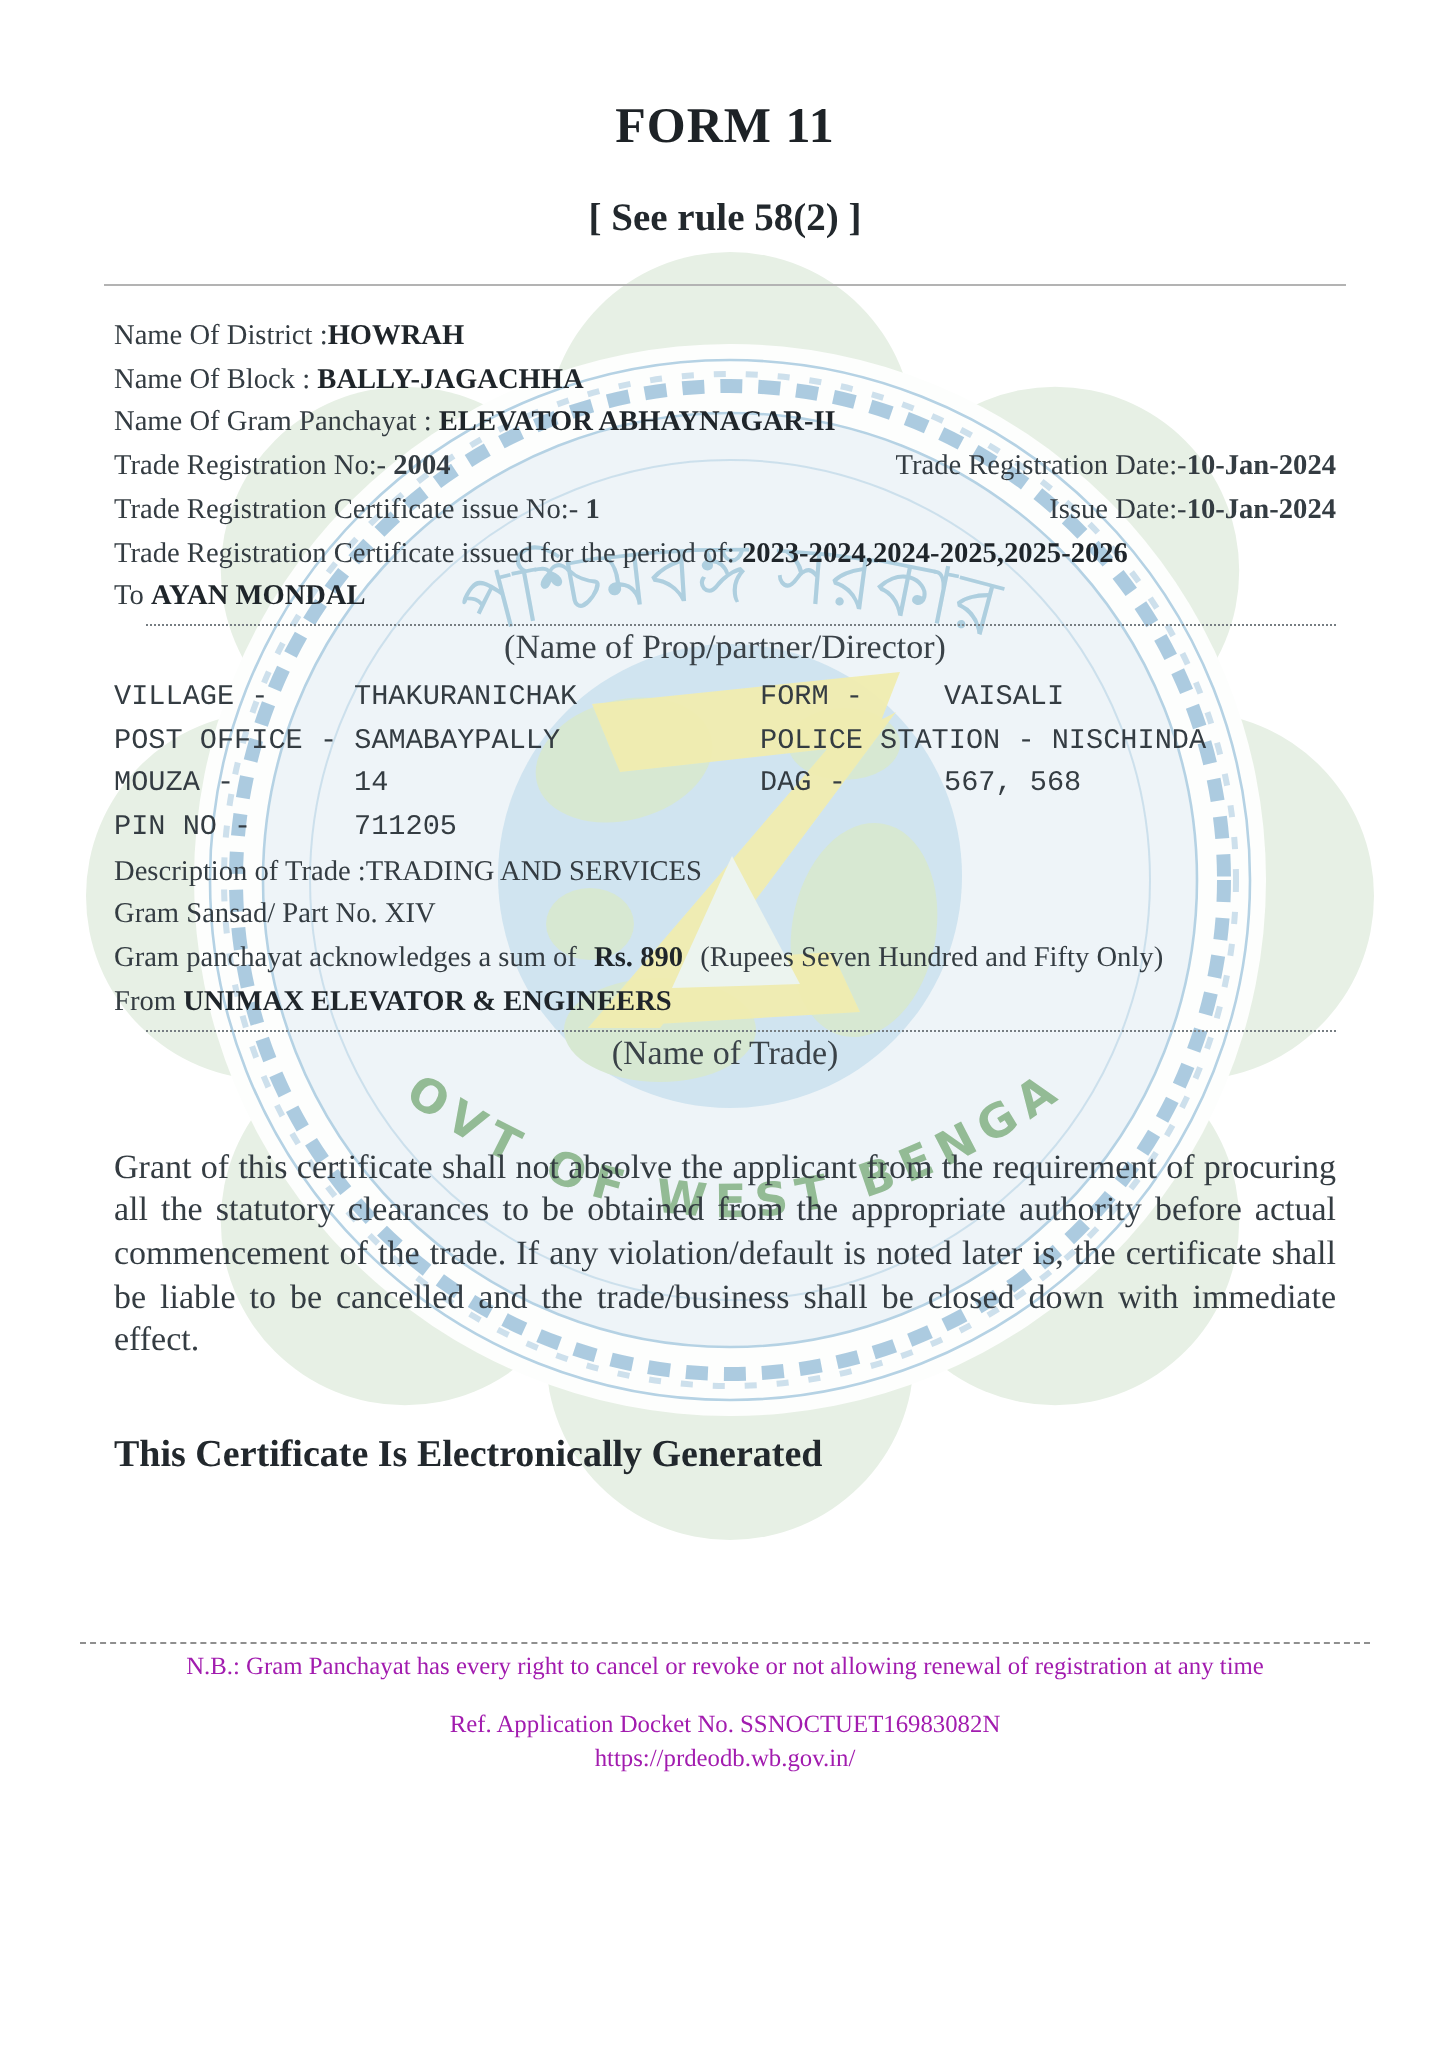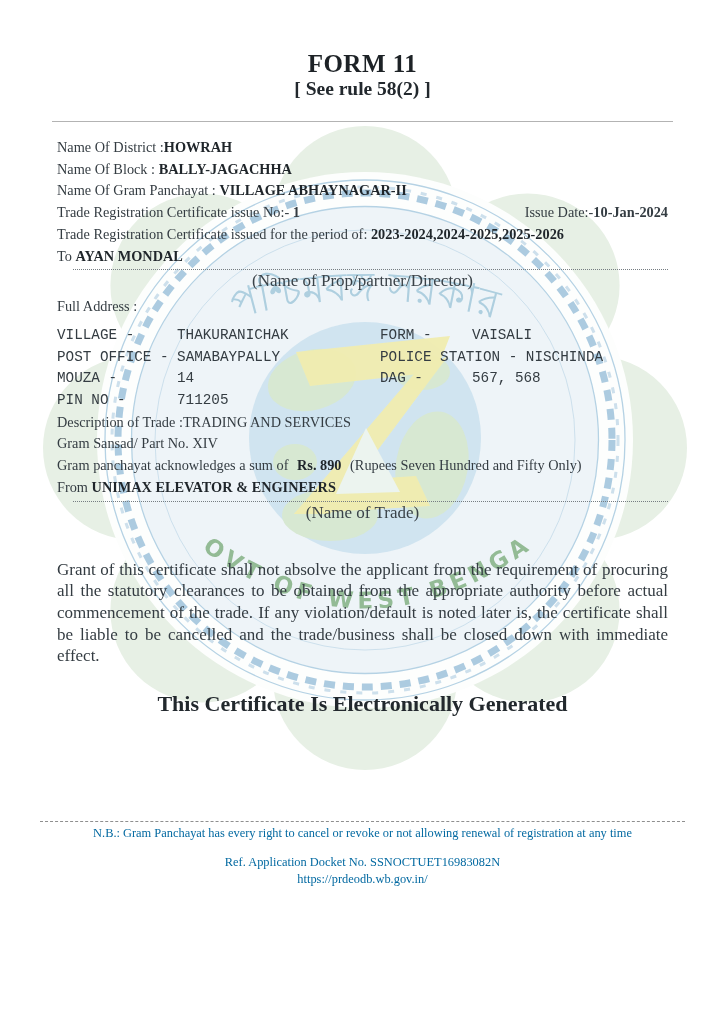--- a/index.html
+++ b/index.html
@@ -29,6 +29,7 @@
     color: #1d2226;
   }
   .subtitle {
+    margin-top: 21px;
     text-align: center;
     font-size: 19.5px; font-weight: bold;
     color: #22282d;

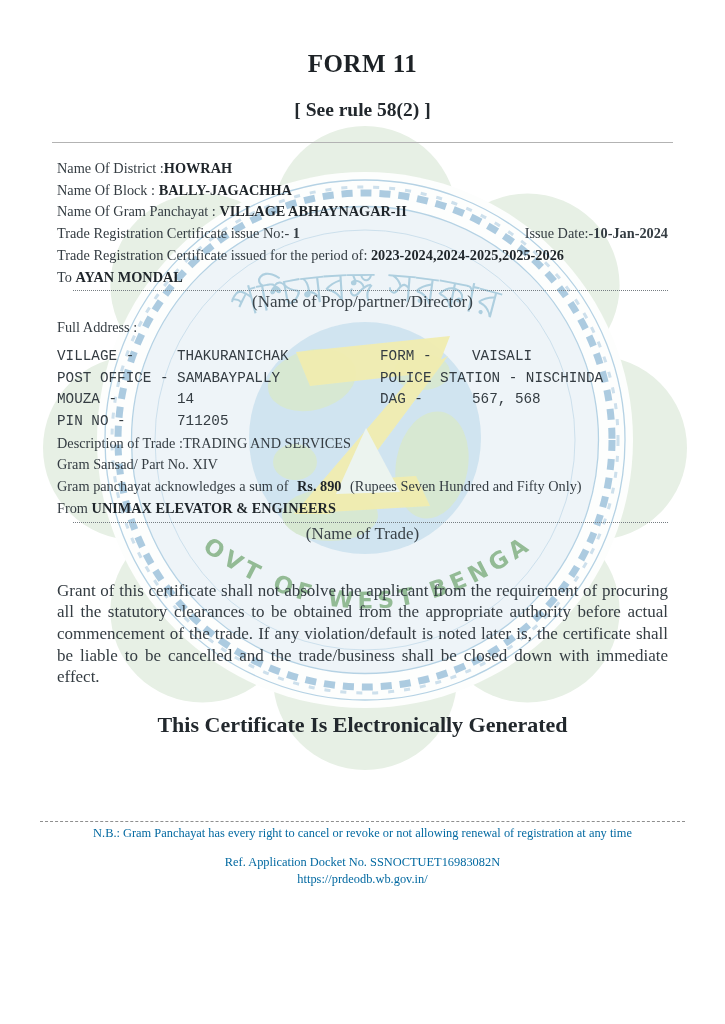--- a/index.html
+++ b/index.html
@@ -164,7 +164,7 @@
 
       <div class="line"><span>Name Of Block : </span><b>BALLY-JAGACHHA</b></div>
 
-      <div class="line"><span>Name Of Gram Panchayat : </span><b>VILLAGE ABHAYNAGAR-II</b></div>
+      <div class="line"><span>Name Of Gram Panchayat : </span><b>ELEVATOR ABHAYNAGAR-II</b></div>
 
 
       <div class="flex-line">

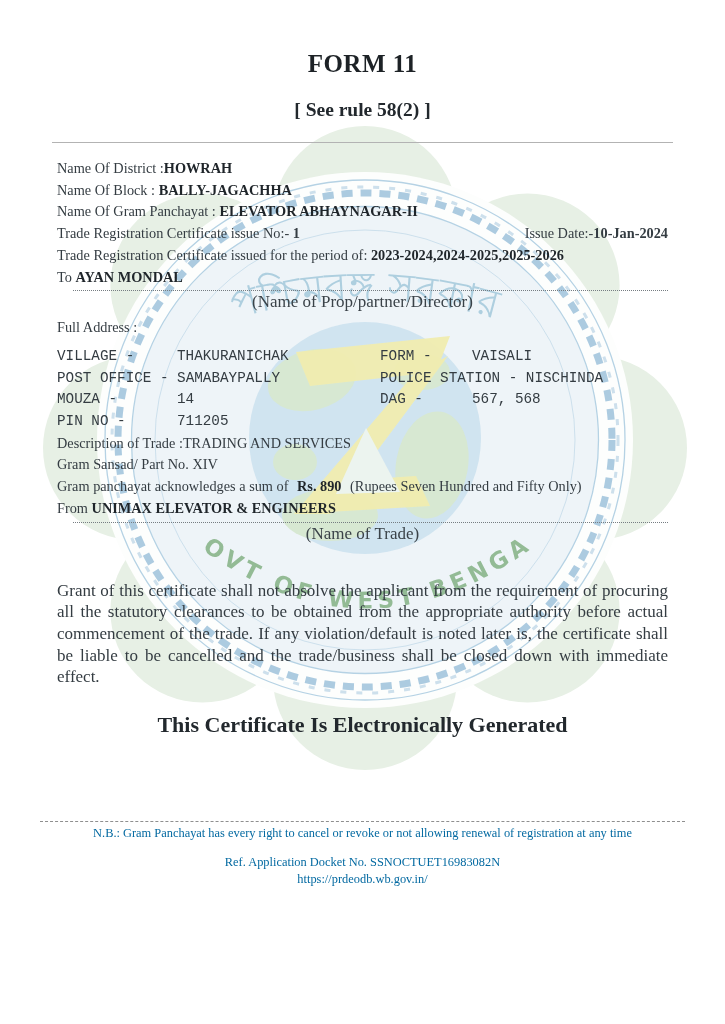--- a/index.html
+++ b/index.html
@@ -166,6 +166,10 @@
 
       <div class="line"><span>Name Of Gram Panchayat : </span><b>ELEVATOR ABHAYNAGAR-II</b></div>
 
+      <div class="flex-line">
+        <span><span>Trade Registration No:- </span><b>2004</b></span>
+        <span><span>Trade Registration Date:-</span><b>10-Jan-2024</b></span>
+      </div>
 
       <div class="flex-line">
         <span><span>Trade Registration Certificate issue No:- </span><b>1</b></span>

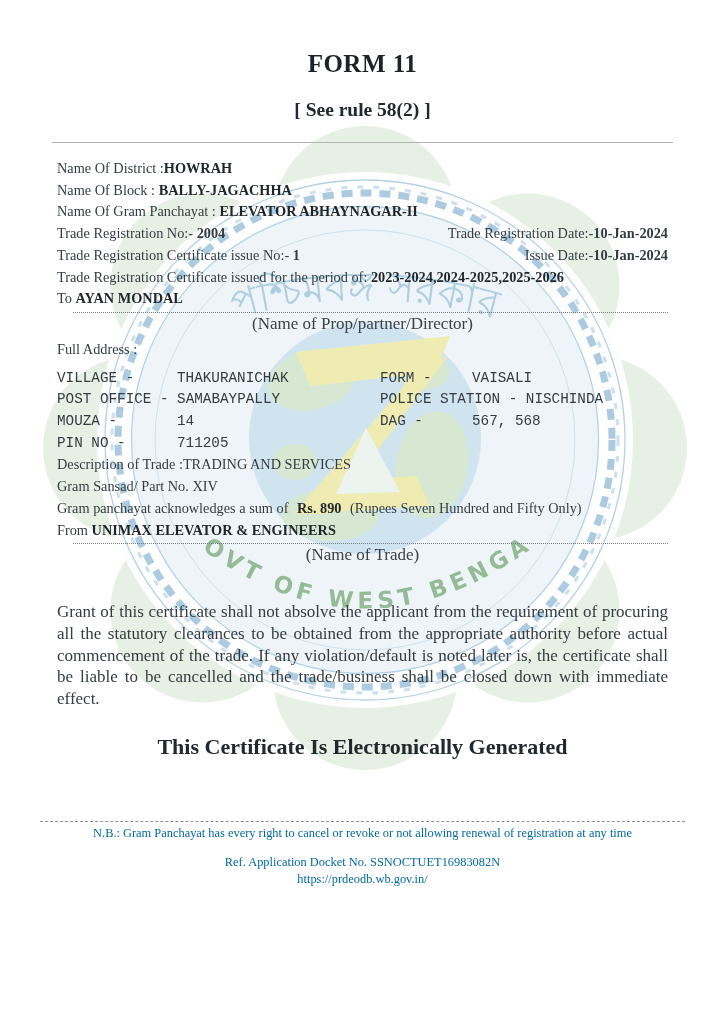--- a/index.html
+++ b/index.html
@@ -182,7 +182,6 @@
       <div class="dotted-rule"></div>
       <div class="caption">(Name of Prop/partner/Director)</div>
 
-      <div class="full-addr line">Full Address :</div>
 
       <div class="addr-grid">
         <span>VILLAGE -</span>

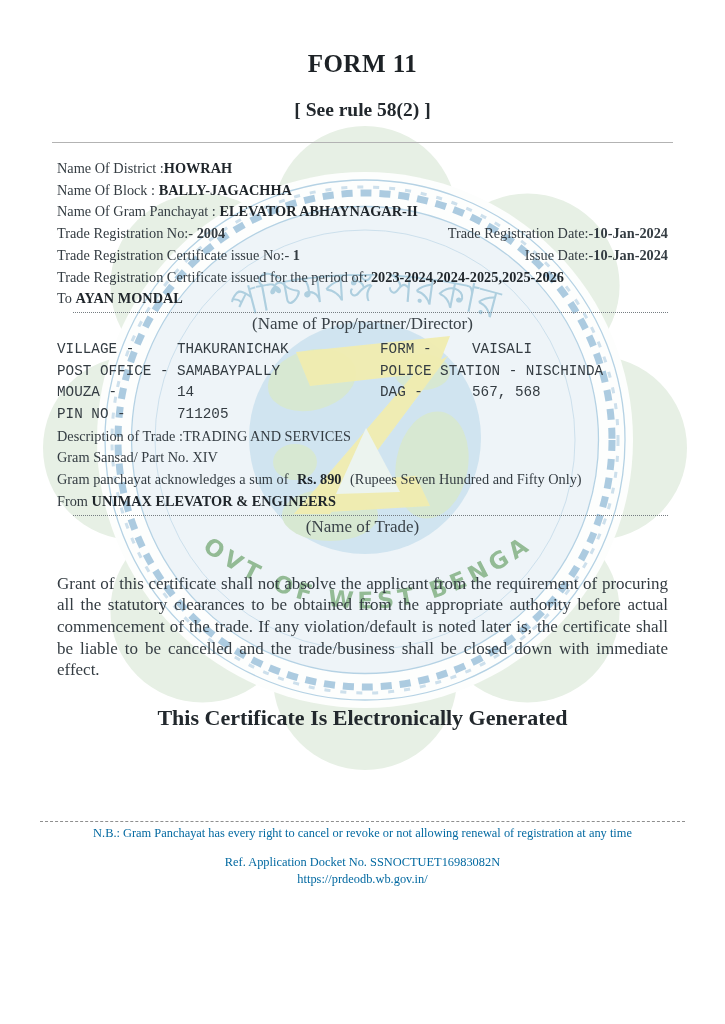--- a/index.html
+++ b/index.html
@@ -73,9 +73,8 @@
     font-size: 17px;
   }
   .generated {
-    margin-top: 24px;
-    text-align: center;
-    font-size: 22px; font-weight: bold;
+    margin-top: 36px;
+    font-size: 19px; font-weight: bold;
     color: #22282d;
   }
   .footer {

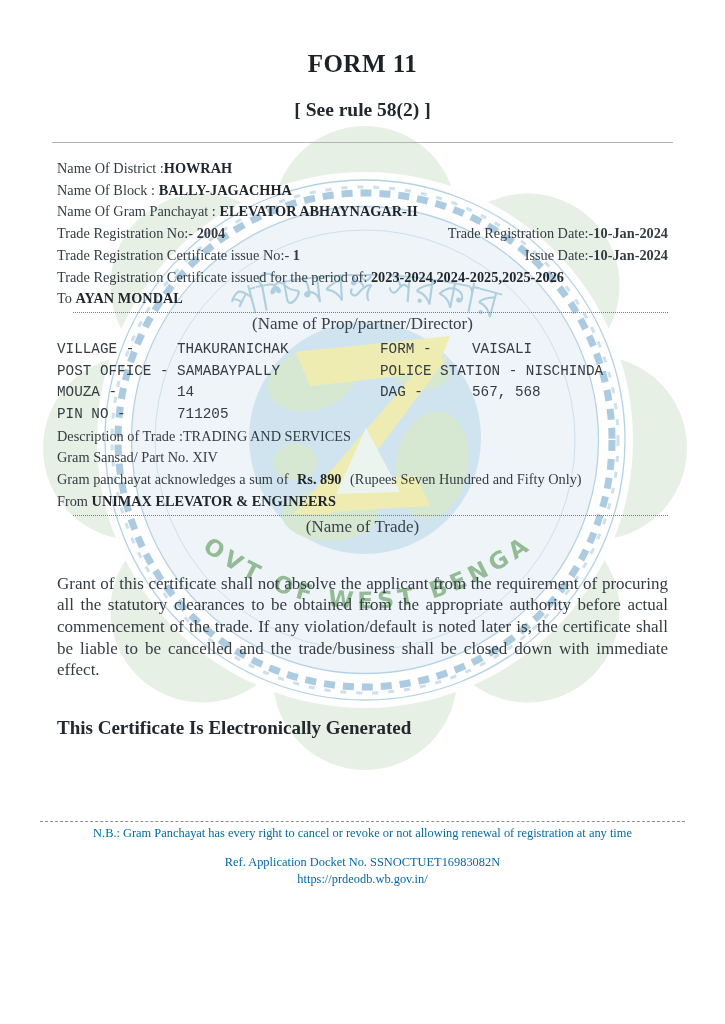--- a/index.html
+++ b/index.html
@@ -83,7 +83,7 @@
     border-top: 1px dashed #8f8f8f;
     text-align: center;
     font-size: 12.4px;
-    color: #0369a1;
+    color: #a21caf;
   }
   .nb { margin-top: 4px; }
   .ref { margin-top: 14px; }

